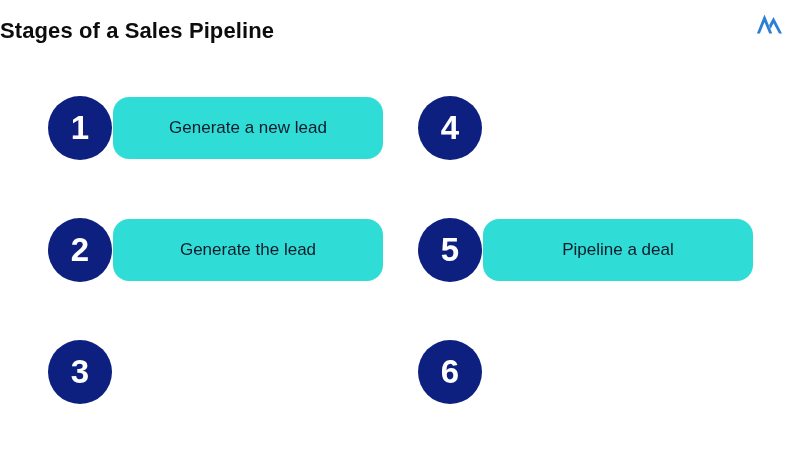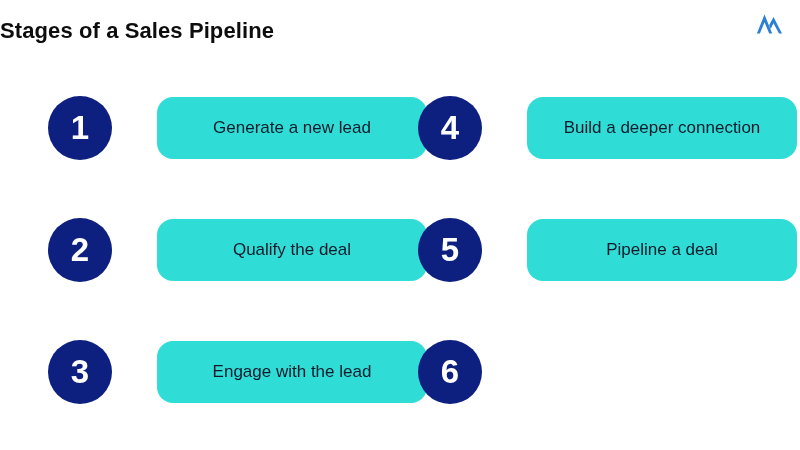--- a/index.html
+++ b/index.html
@@ -81,7 +81,6 @@
     justify-content: center;
     box-sizing: border-box;
     padding: 0 14px;
-    margin-left: 44px;
   }
 
   .stage-label {

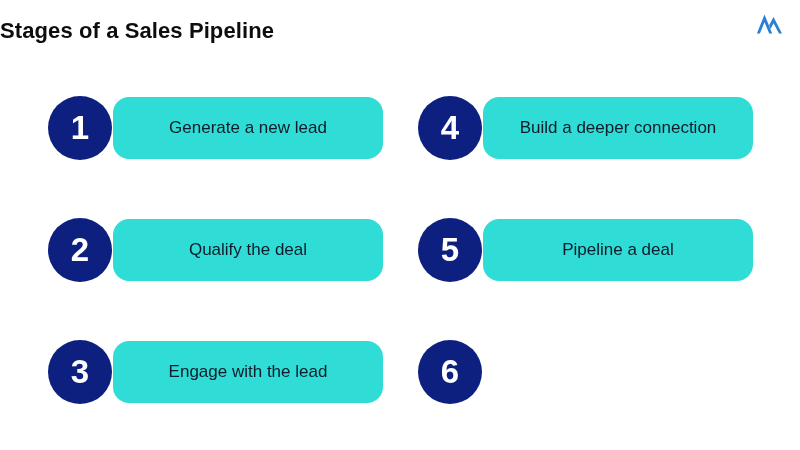--- a/index.html
+++ b/index.html
@@ -158,9 +158,6 @@
     </div>
 
     <div class="stage col-right row-1">
-      <div class="stage-pill">
-        <span class="stage-label">Build a deeper connection</span>
-      </div>
       <div class="stage-badge">
         <span class="stage-number">4</span>
       </div>

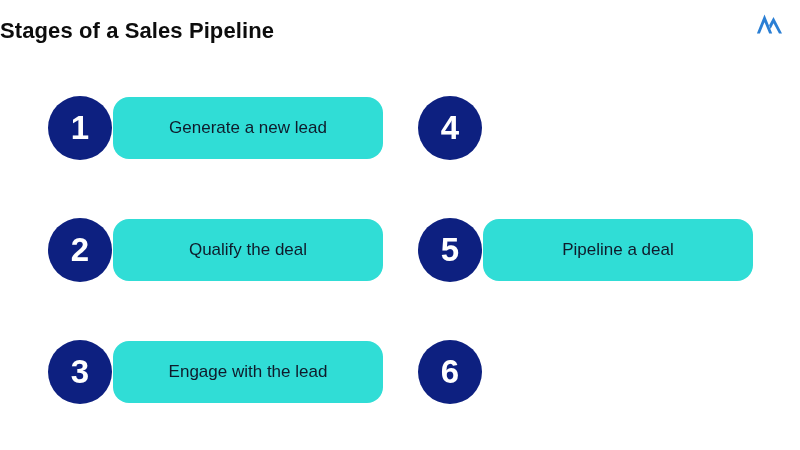--- a/index.html
+++ b/index.html
@@ -141,7 +141,7 @@
 
     <div class="stage col-left row-2">
       <div class="stage-pill">
-        <span class="stage-label">Qualify the deal</span>
+        <span class="stage-label">Generate the lead</span>
       </div>
       <div class="stage-badge">
         <span class="stage-number">2</span>

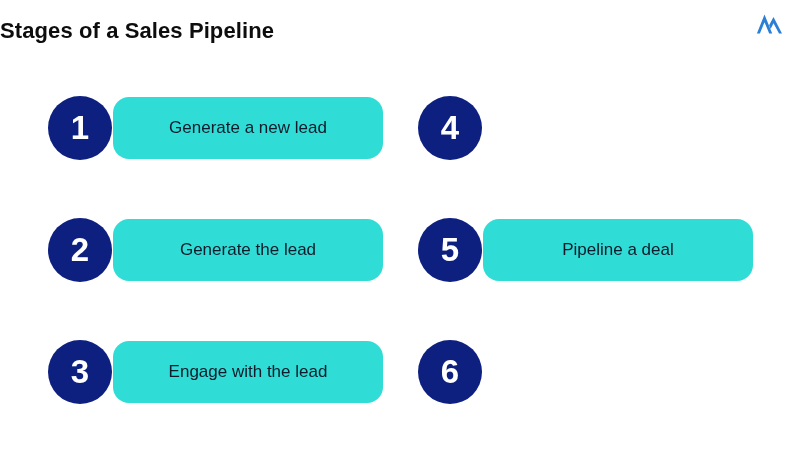--- a/index.html
+++ b/index.html
@@ -149,9 +149,6 @@
     </div>
 
     <div class="stage col-left row-3">
-      <div class="stage-pill">
-        <span class="stage-label">Engage with the lead</span>
-      </div>
       <div class="stage-badge">
         <span class="stage-number">3</span>
       </div>

